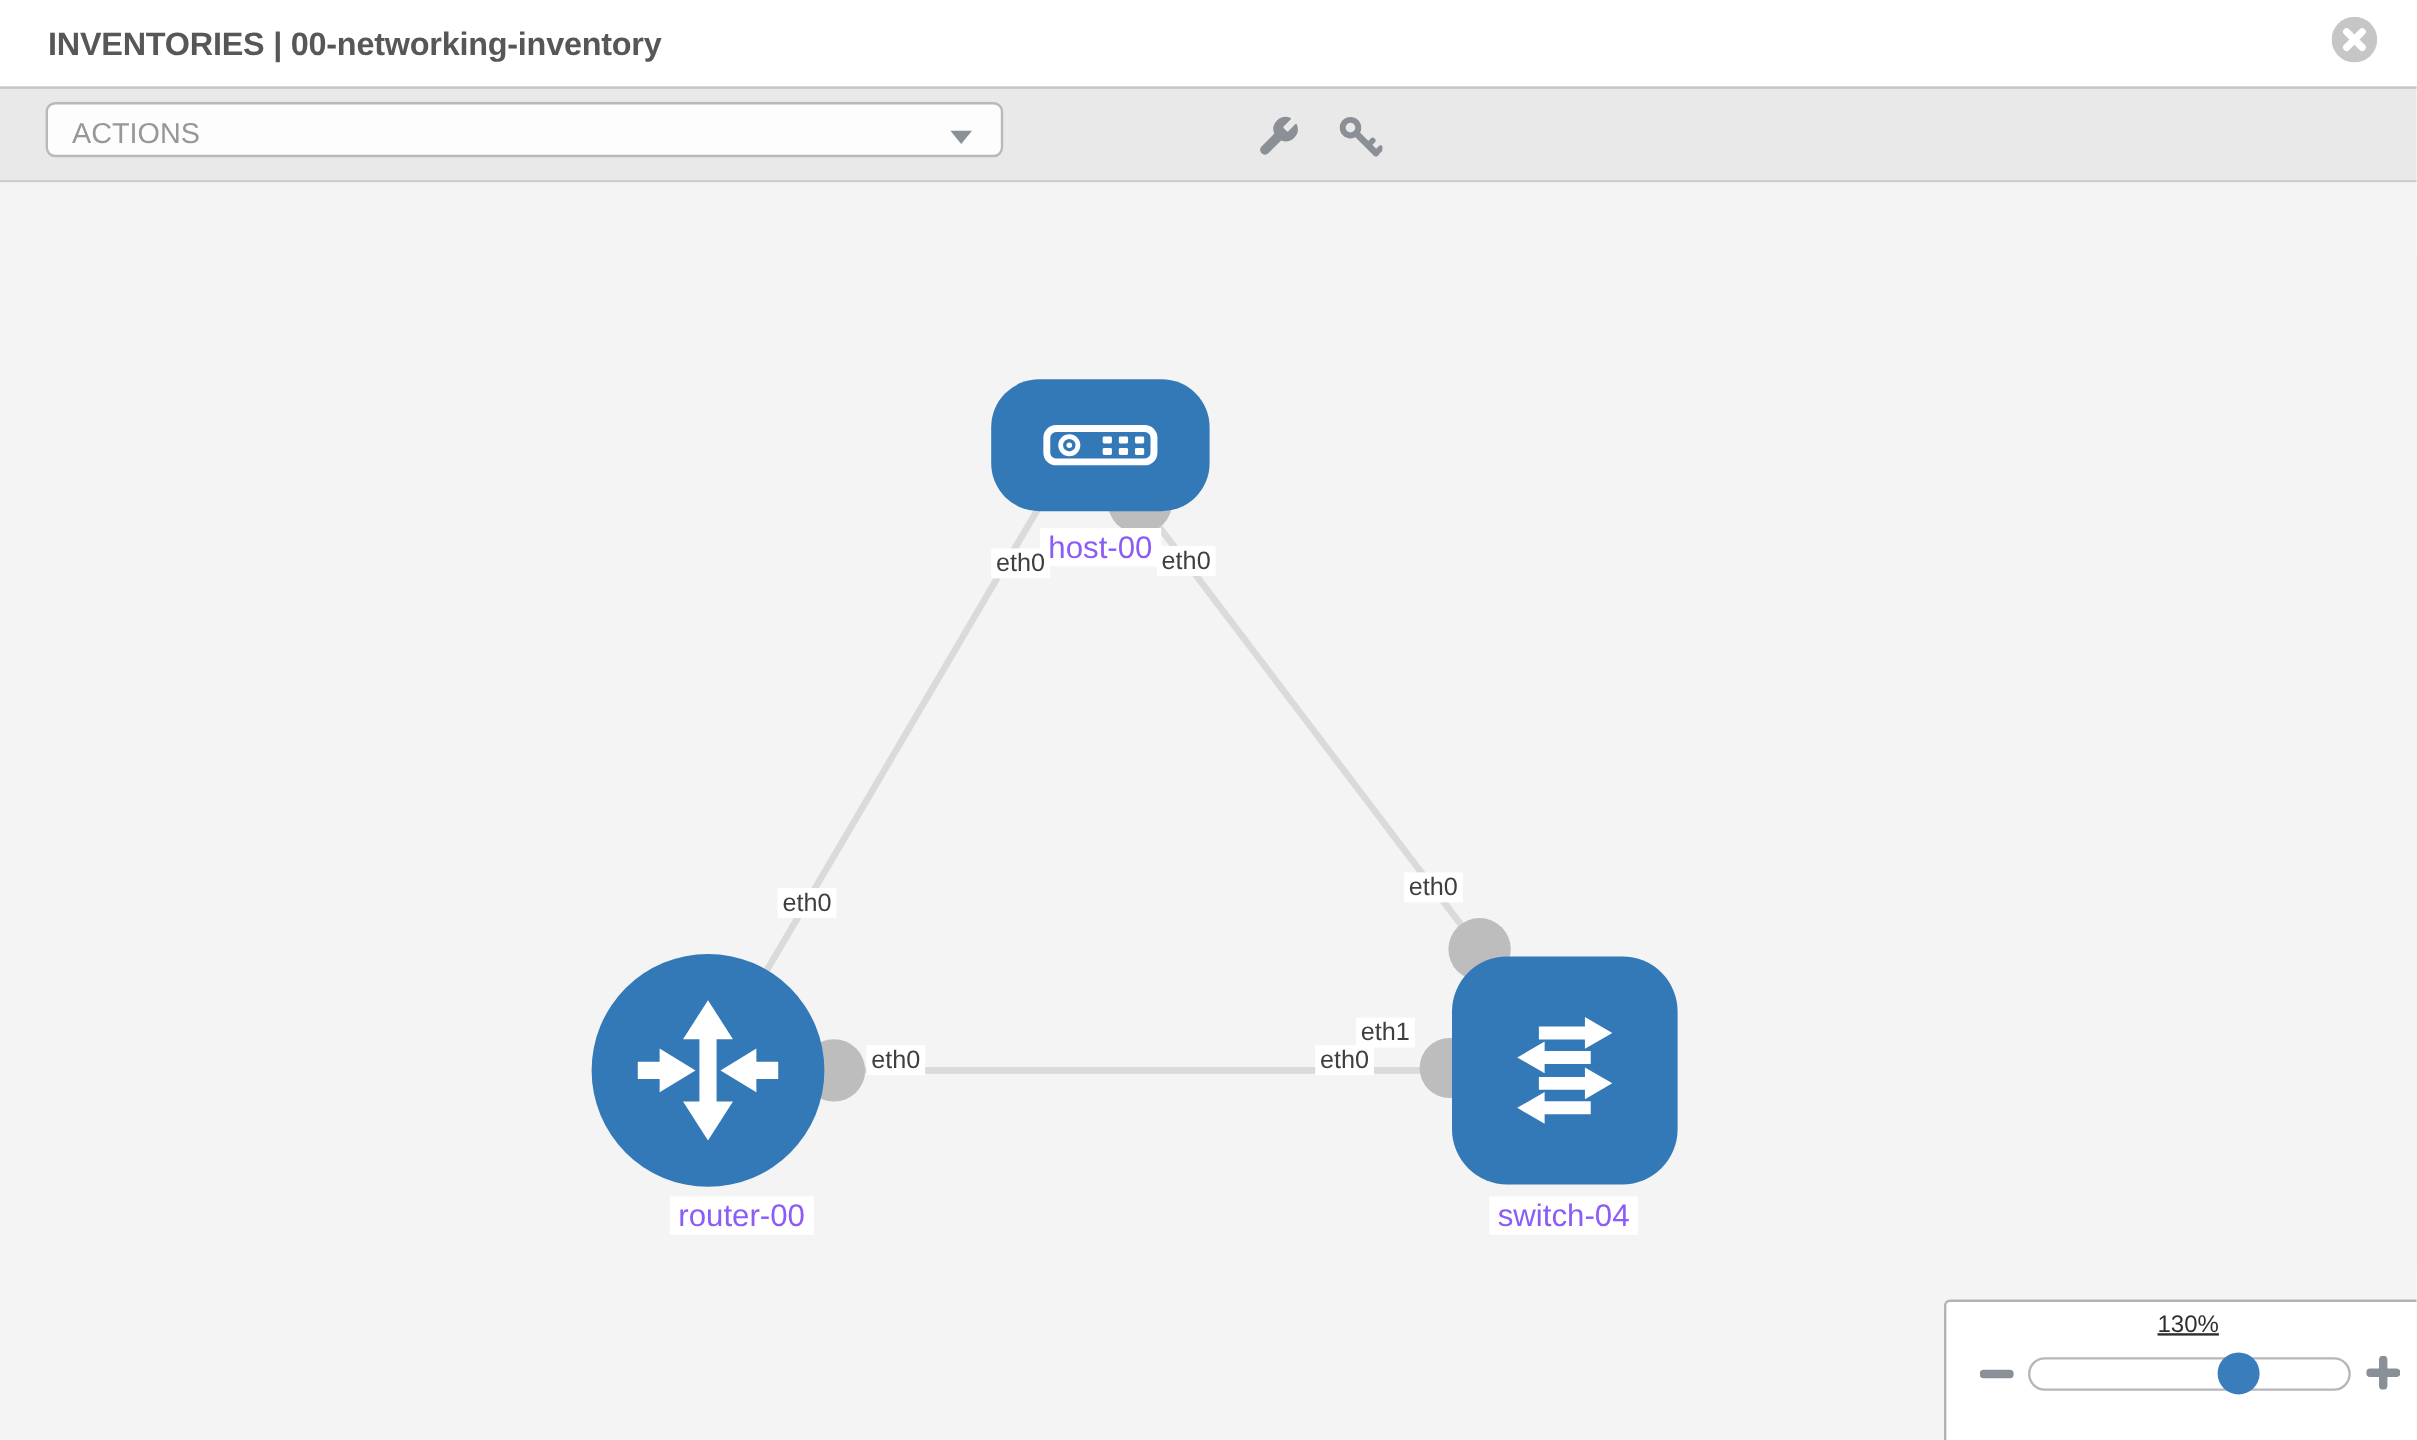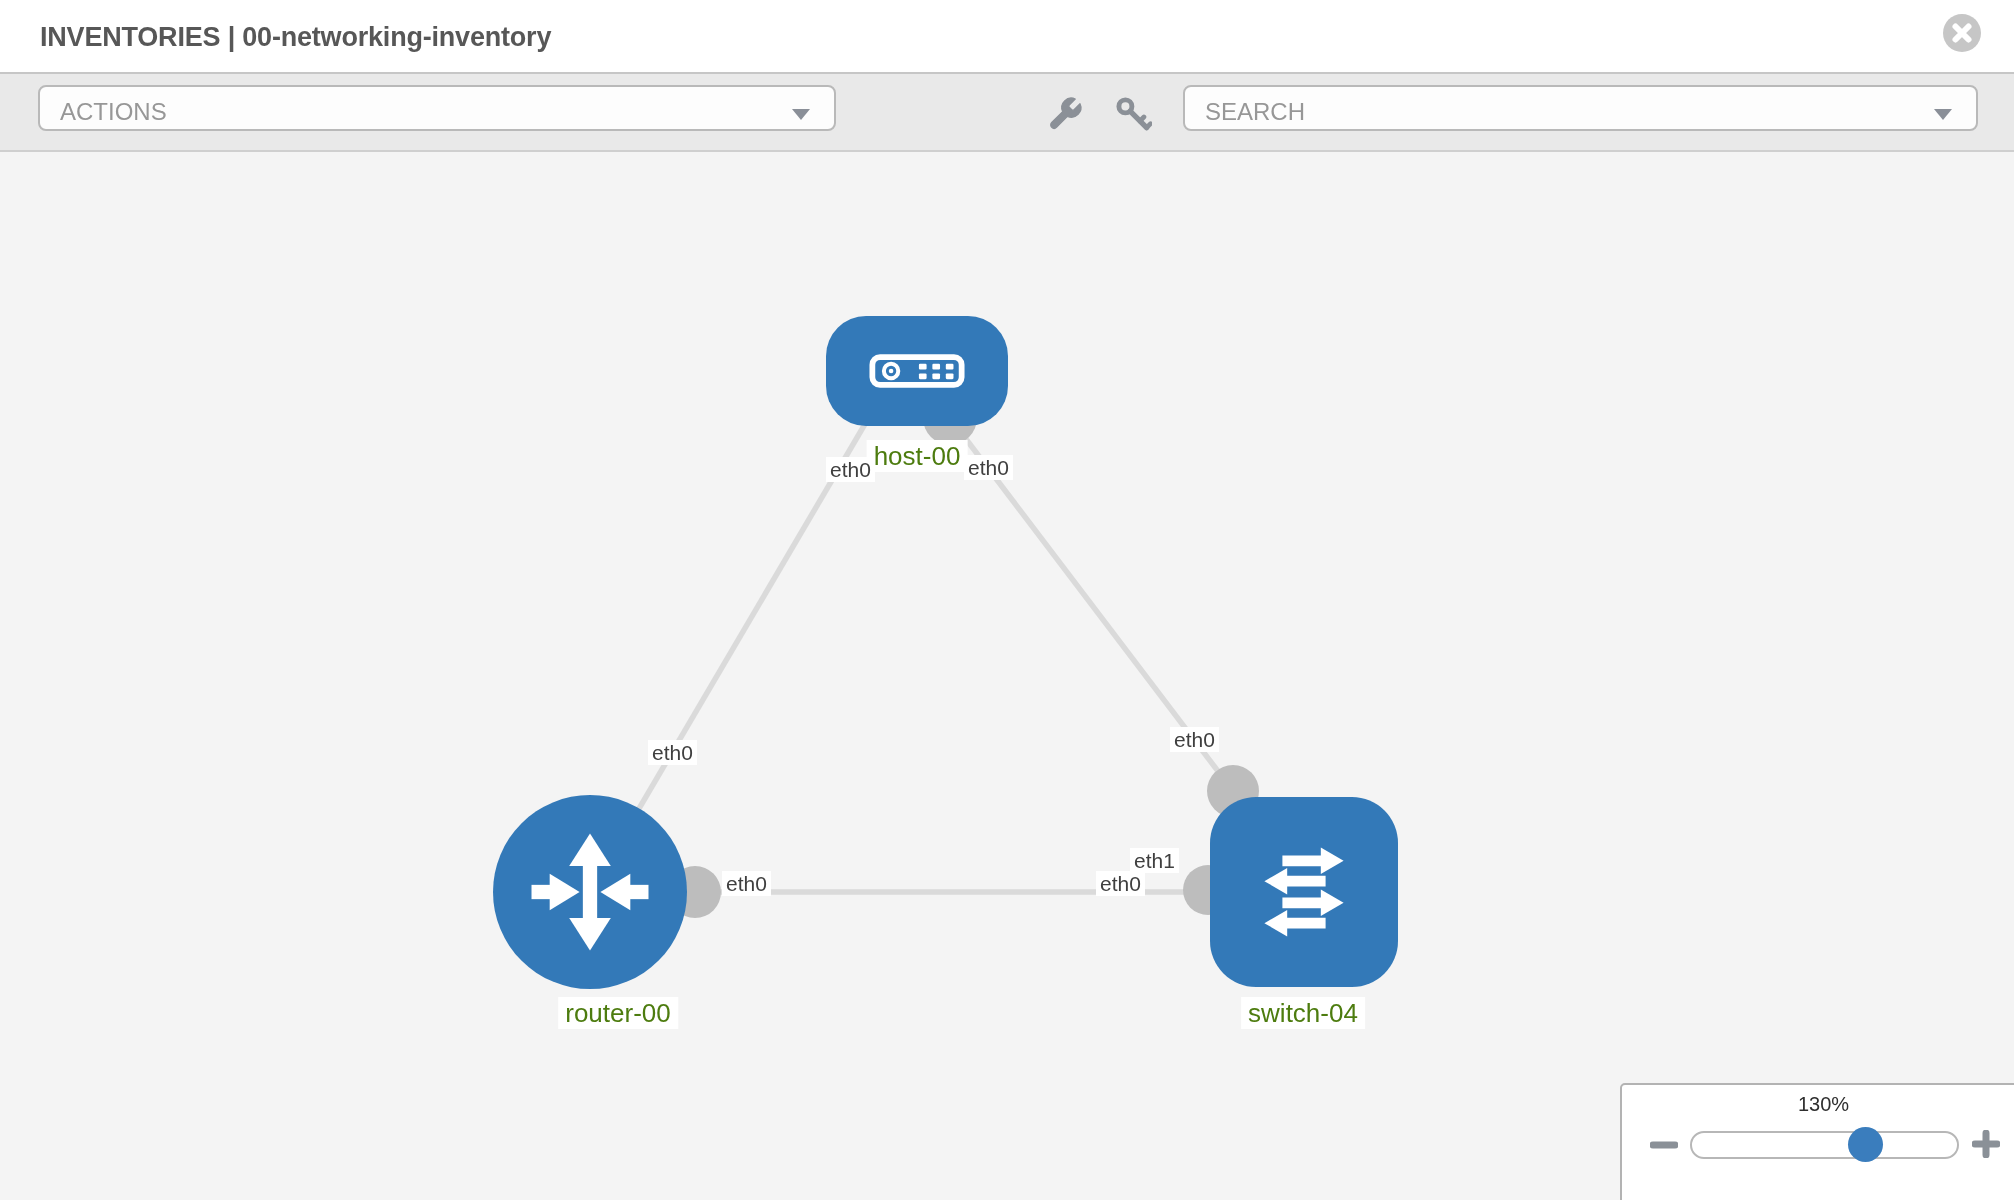--- a/index.html
+++ b/index.html
@@ -119,10 +119,6 @@
       </svg>
     </div>
 
-    <div class="select-box select-search">
-      <span>SEARCH</span>
-      <span class="caret"></span>
-    </div>
   </div>
 
   <div class="canvas">

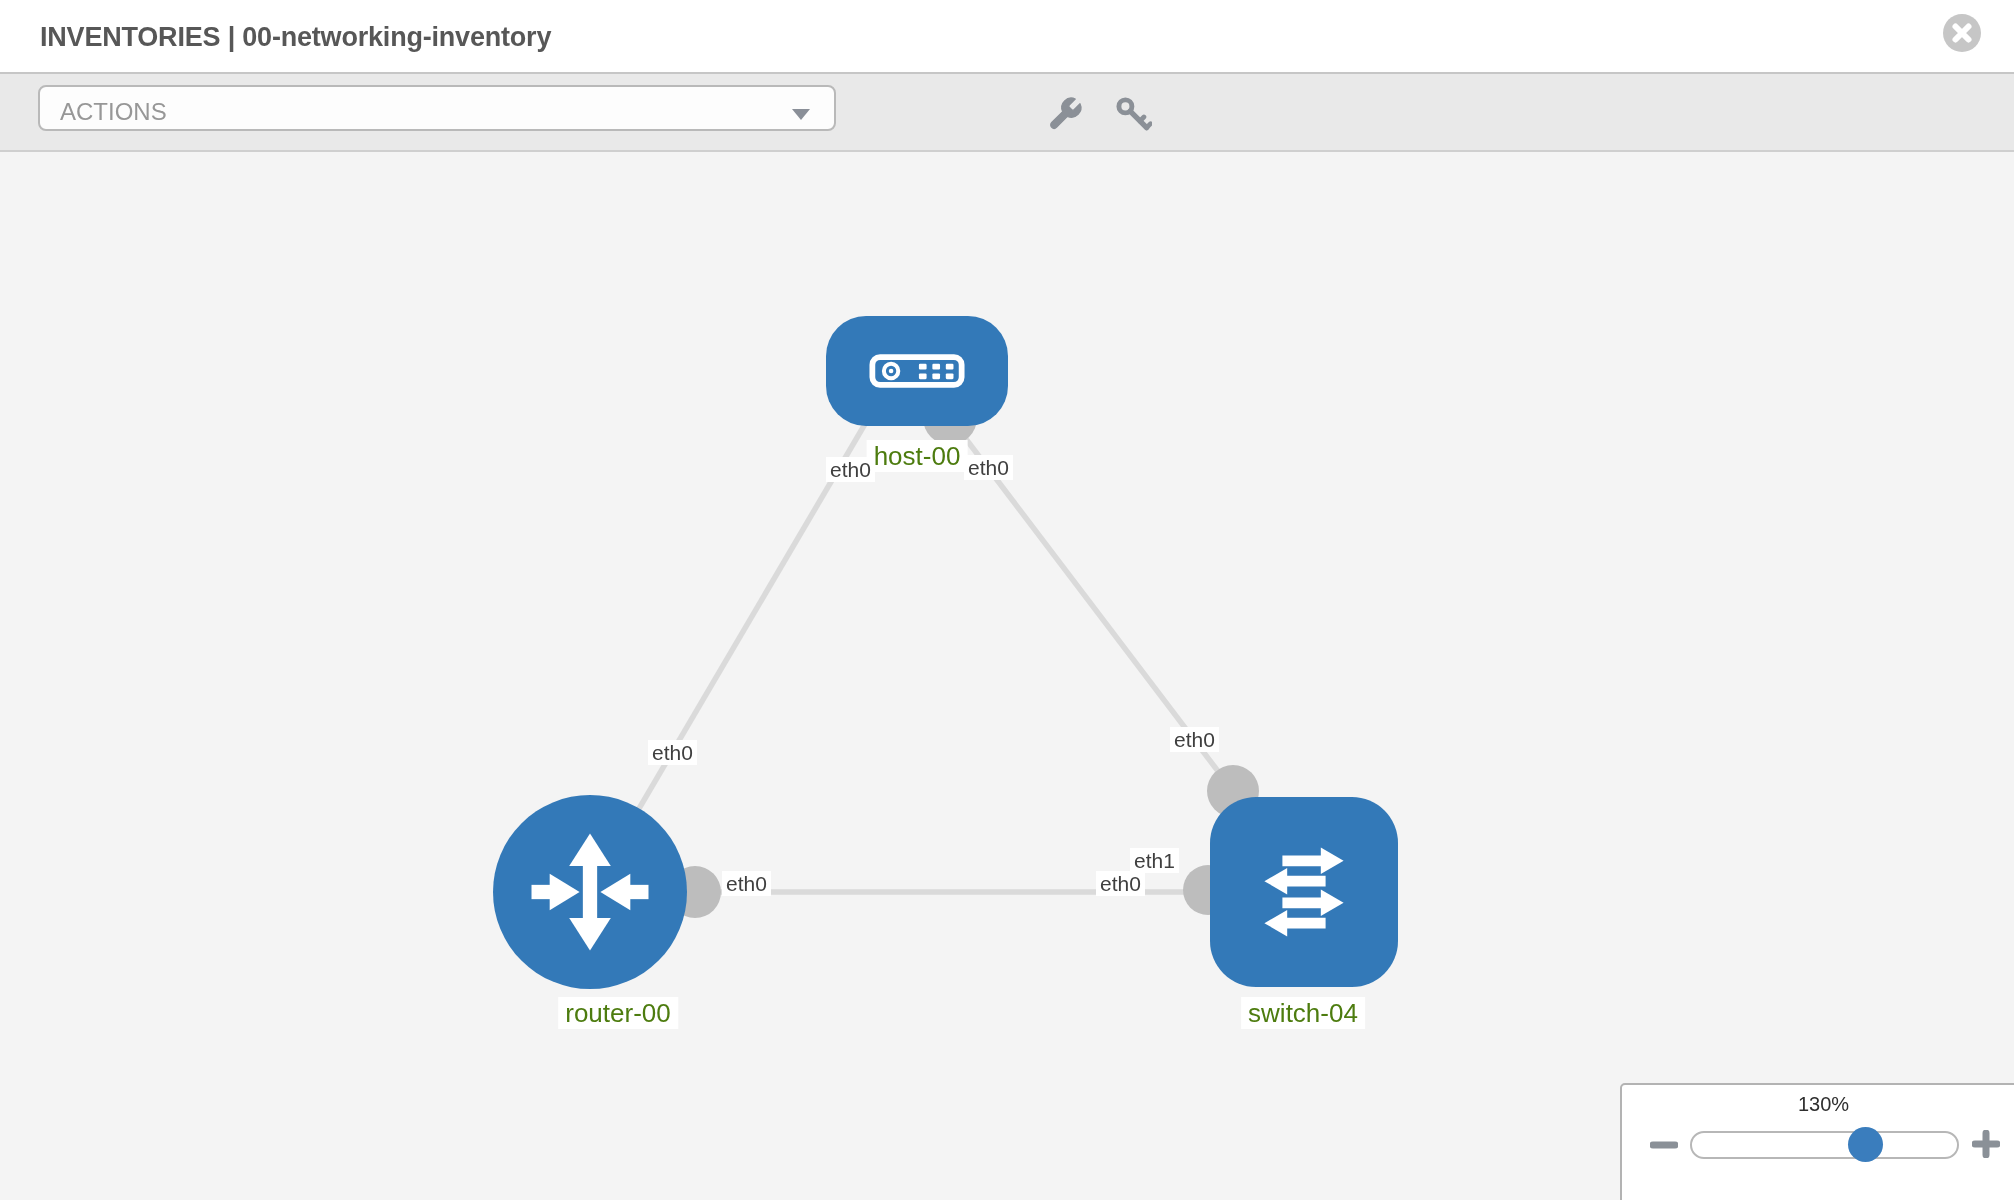--- a/index.html
+++ b/index.html
@@ -48,7 +48,7 @@
   .node-router { left: 493px;  top: 643px; width: 194px; height: 194px; border-radius: 50%; }
   .node-switch { left: 1210px; top: 645px; width: 188px; height: 190px; border-radius: 46px; }
   .node-label {
-    position: absolute; transform: translateX(-50%); background: #fff; color: #4d7c0f;
+    position: absolute; transform: translateX(-50%); background: #fff; color: #8b5cf6;
     font-size: 26px; line-height: 30px; padding: 1px 7px; white-space: nowrap;
   }
   .label-host   { left: 917px;  top: 288px; }

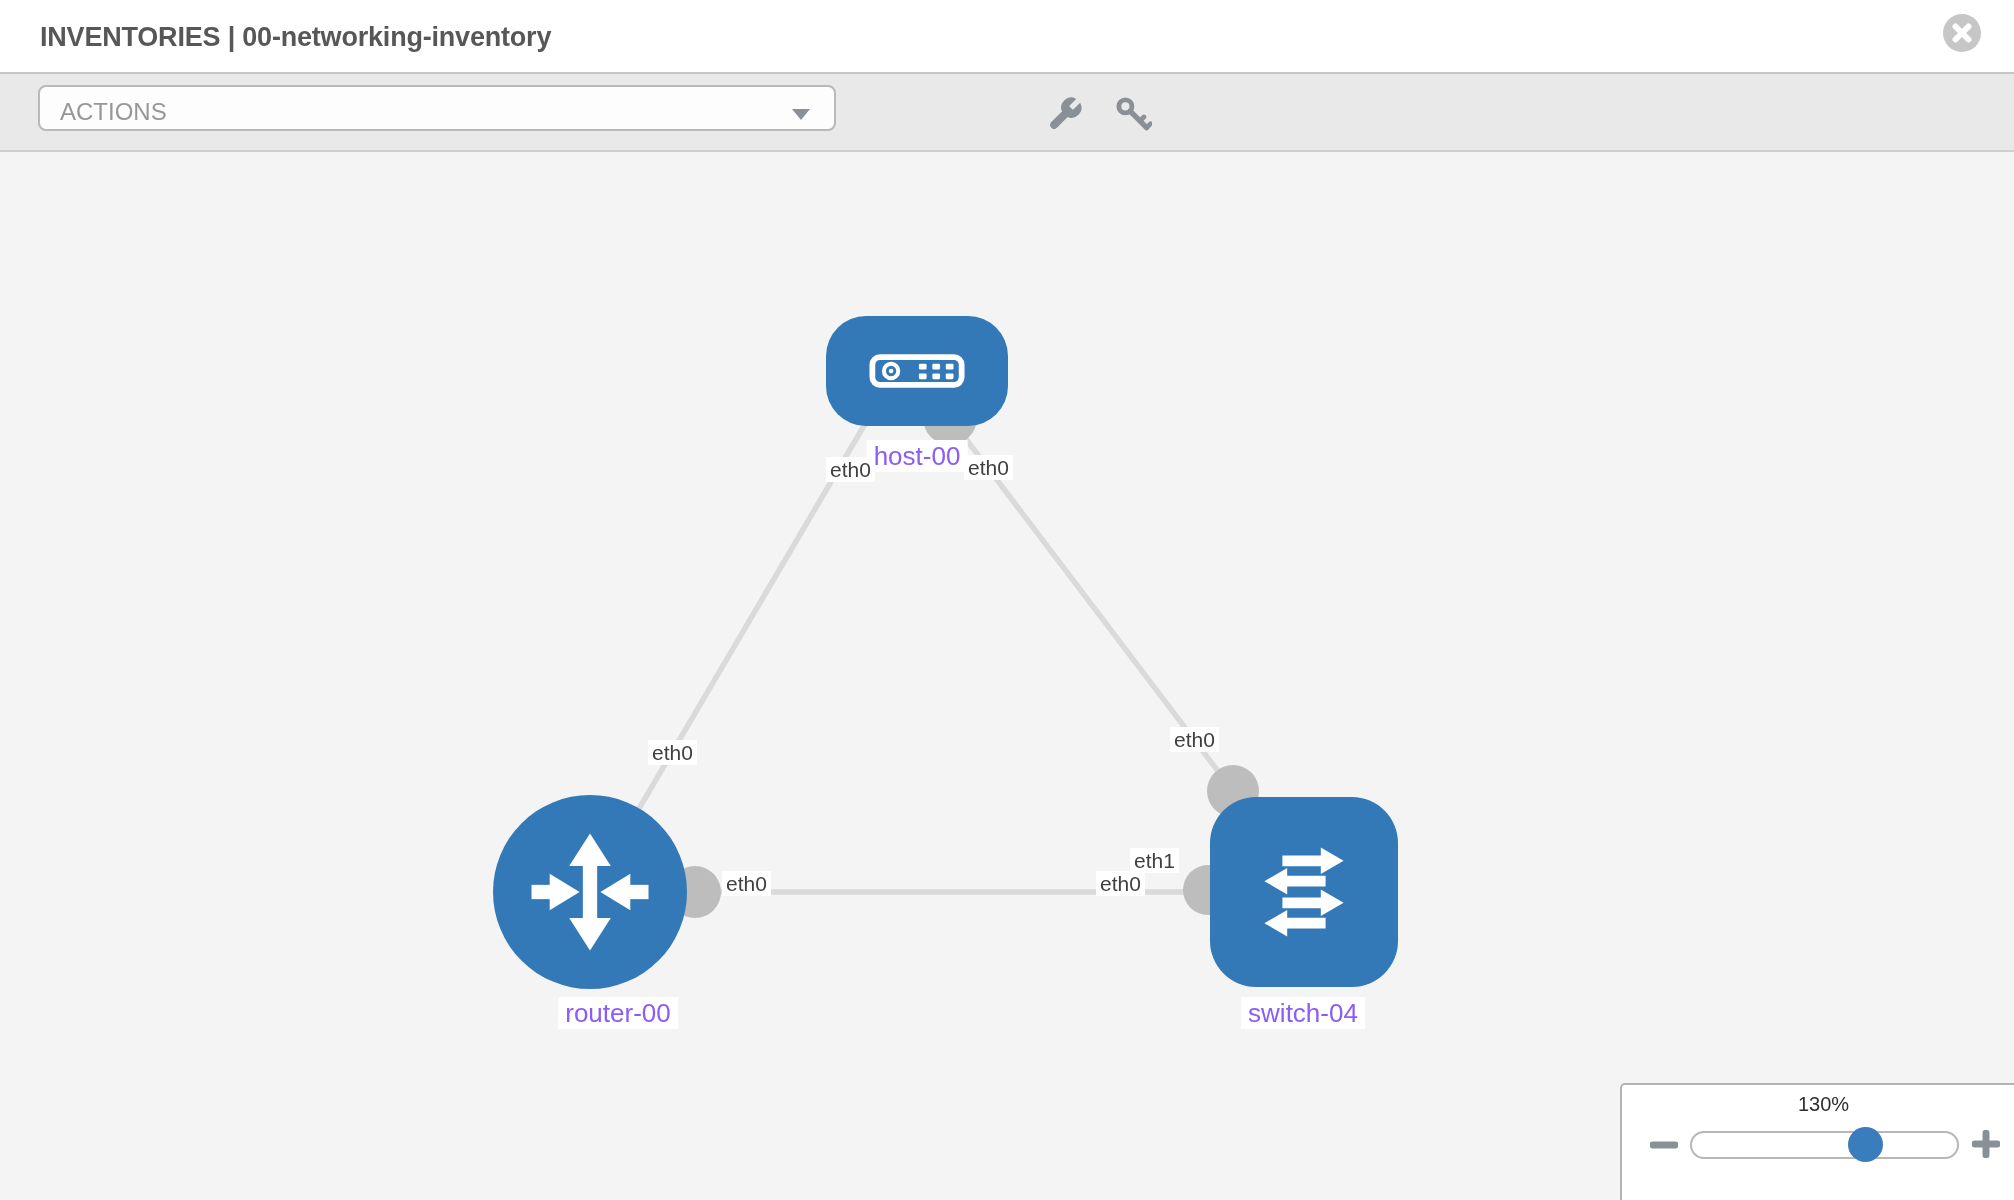--- a/index.html
+++ b/index.html
@@ -72,7 +72,7 @@
   }
   .zoom-level {
     position: absolute; left: 68px; top: 8px; width: 267px; text-align: center;
-    font-size: 20px; color: #2f2f2f;
+    font-size: 20px; color: #2f2f2f; text-decoration: underline;
   }
   .zoom-minus { position: absolute; left: 28px;  top: 46px; width: 28px; height: 28px; cursor: pointer; }
   .zoom-plus  { position: absolute; left: 350px; top: 45px; width: 28px; height: 28px; cursor: pointer; }

